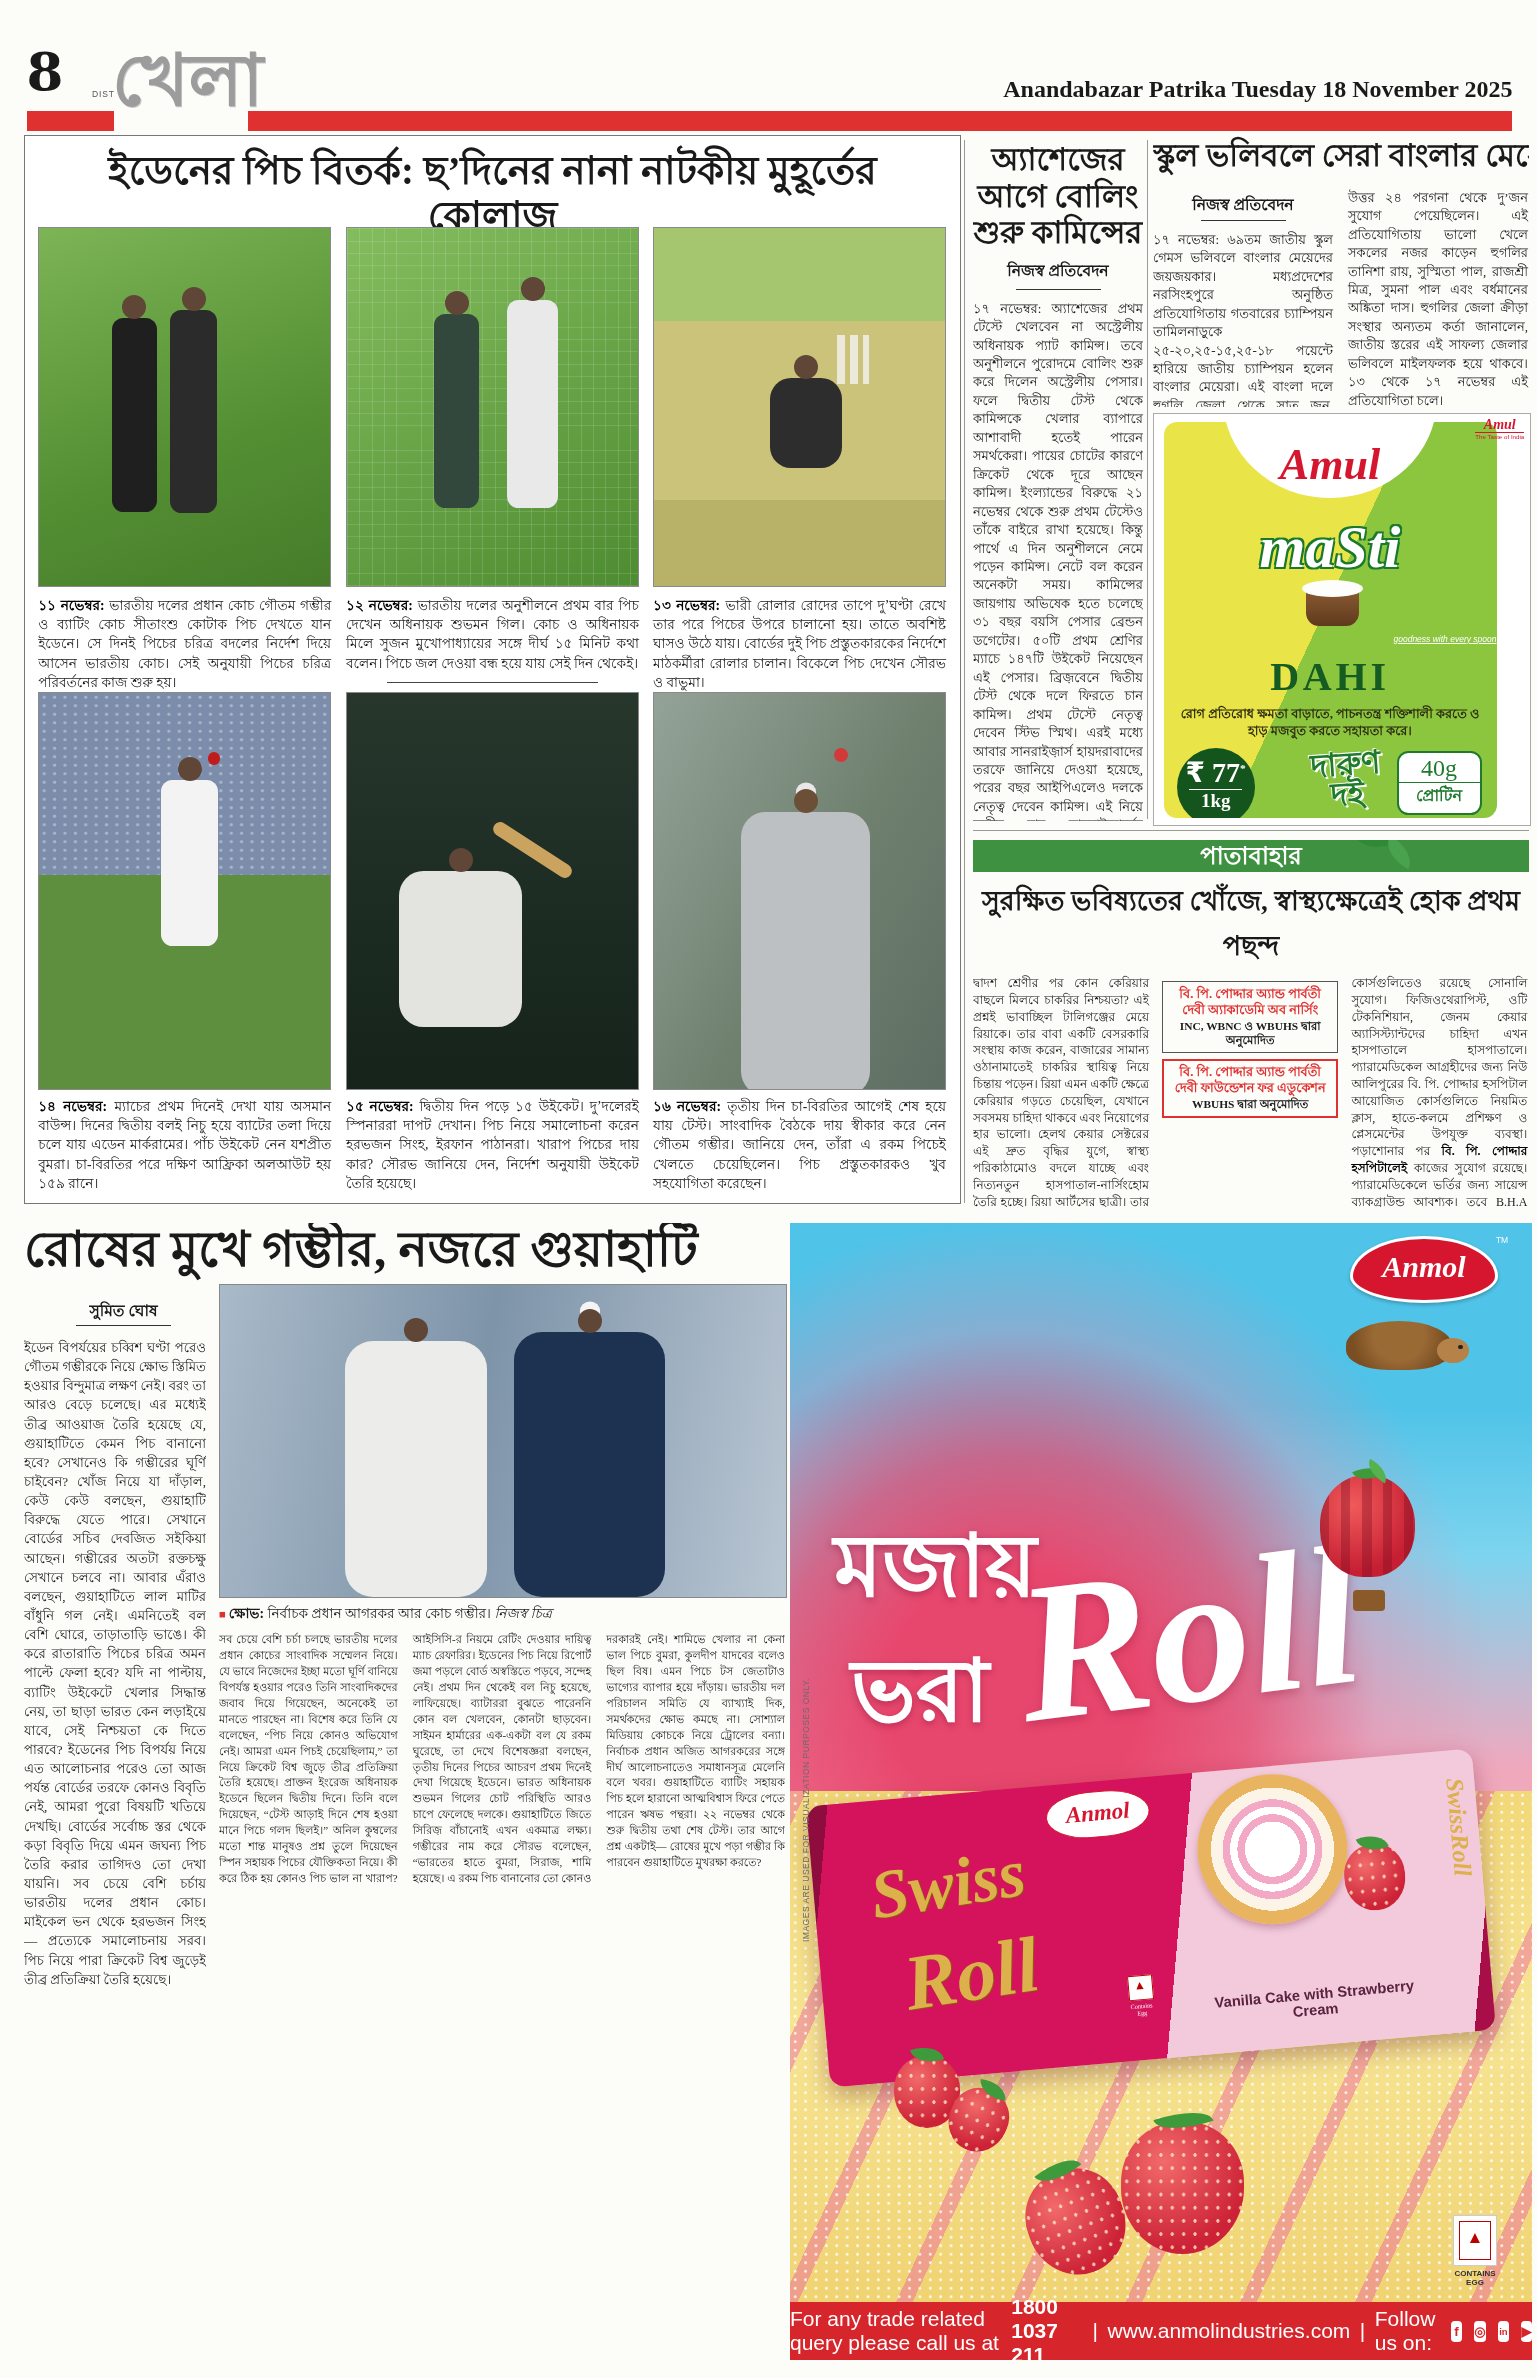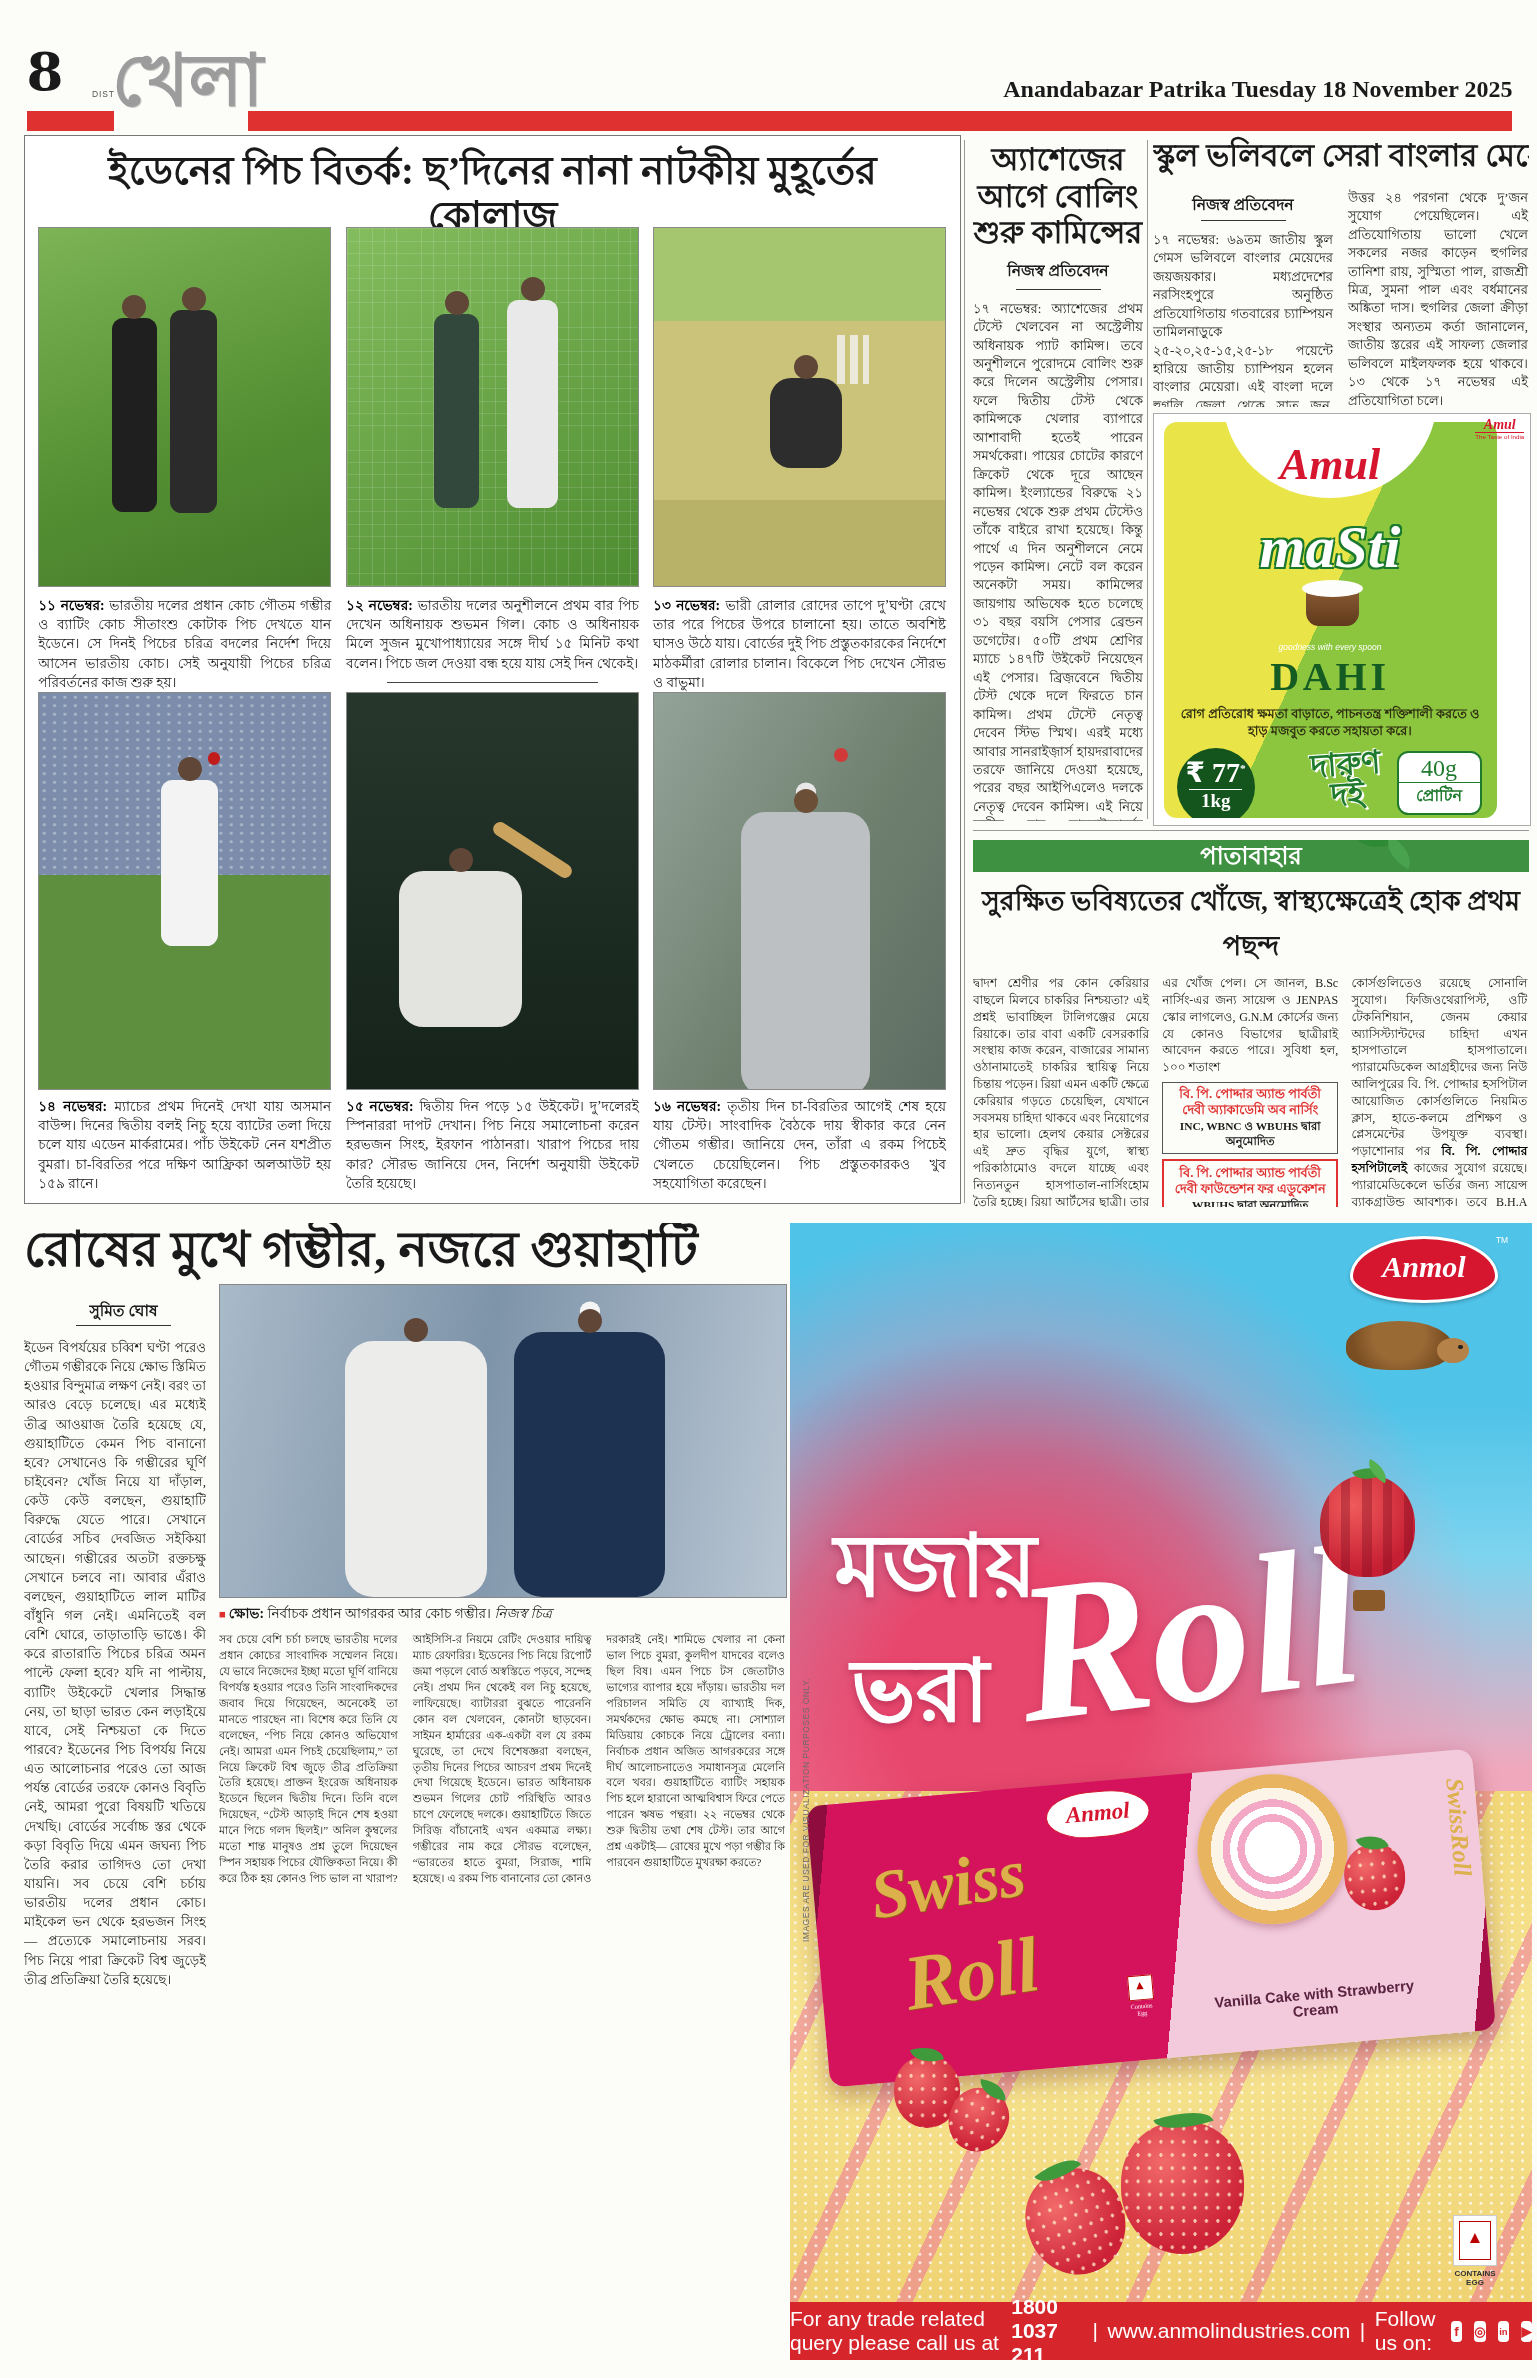--- a/index.html
+++ b/index.html
@@ -90,8 +90,8 @@
   #cup{position:absolute;left:142px;top:168px;width:53px;height:36px;z-index:1;border-radius:3.8px 3.8px 13.2px 13.2px;
        background:linear-gradient(#8a5a33,#5f3a1c);}
   #cup::before{content:"";position:absolute;left:-3.8px;top:-9.5px;width:61px;height:17px;border-radius:50%;background:#fdfdfb;}
-  #spoon-line{position:absolute;left:0;right:0;top:220px;text-align:center;color:#fff;font-size:8.5px;
-              font-style:italic;z-index:2;font-family:"Liberation Sans",sans-serif;}
+  #spoon-line{position:absolute;left:0;right:0;top:212px;text-align:right;color:#fff;font-size:8.5px;
+              font-style:italic;z-index:2;font-family:"Liberation Sans",sans-serif;text-decoration:underline;}
   #dahi{position:absolute;left:0;right:0;top:231px;text-align:center;color:#145c22;font-size:40px;
         font-weight:bold;letter-spacing:3.8px;z-index:2;}
   #benefit{position:absolute;left:13.2px;right:13.2px;top:284px;text-align:center;color:#2f2f10;

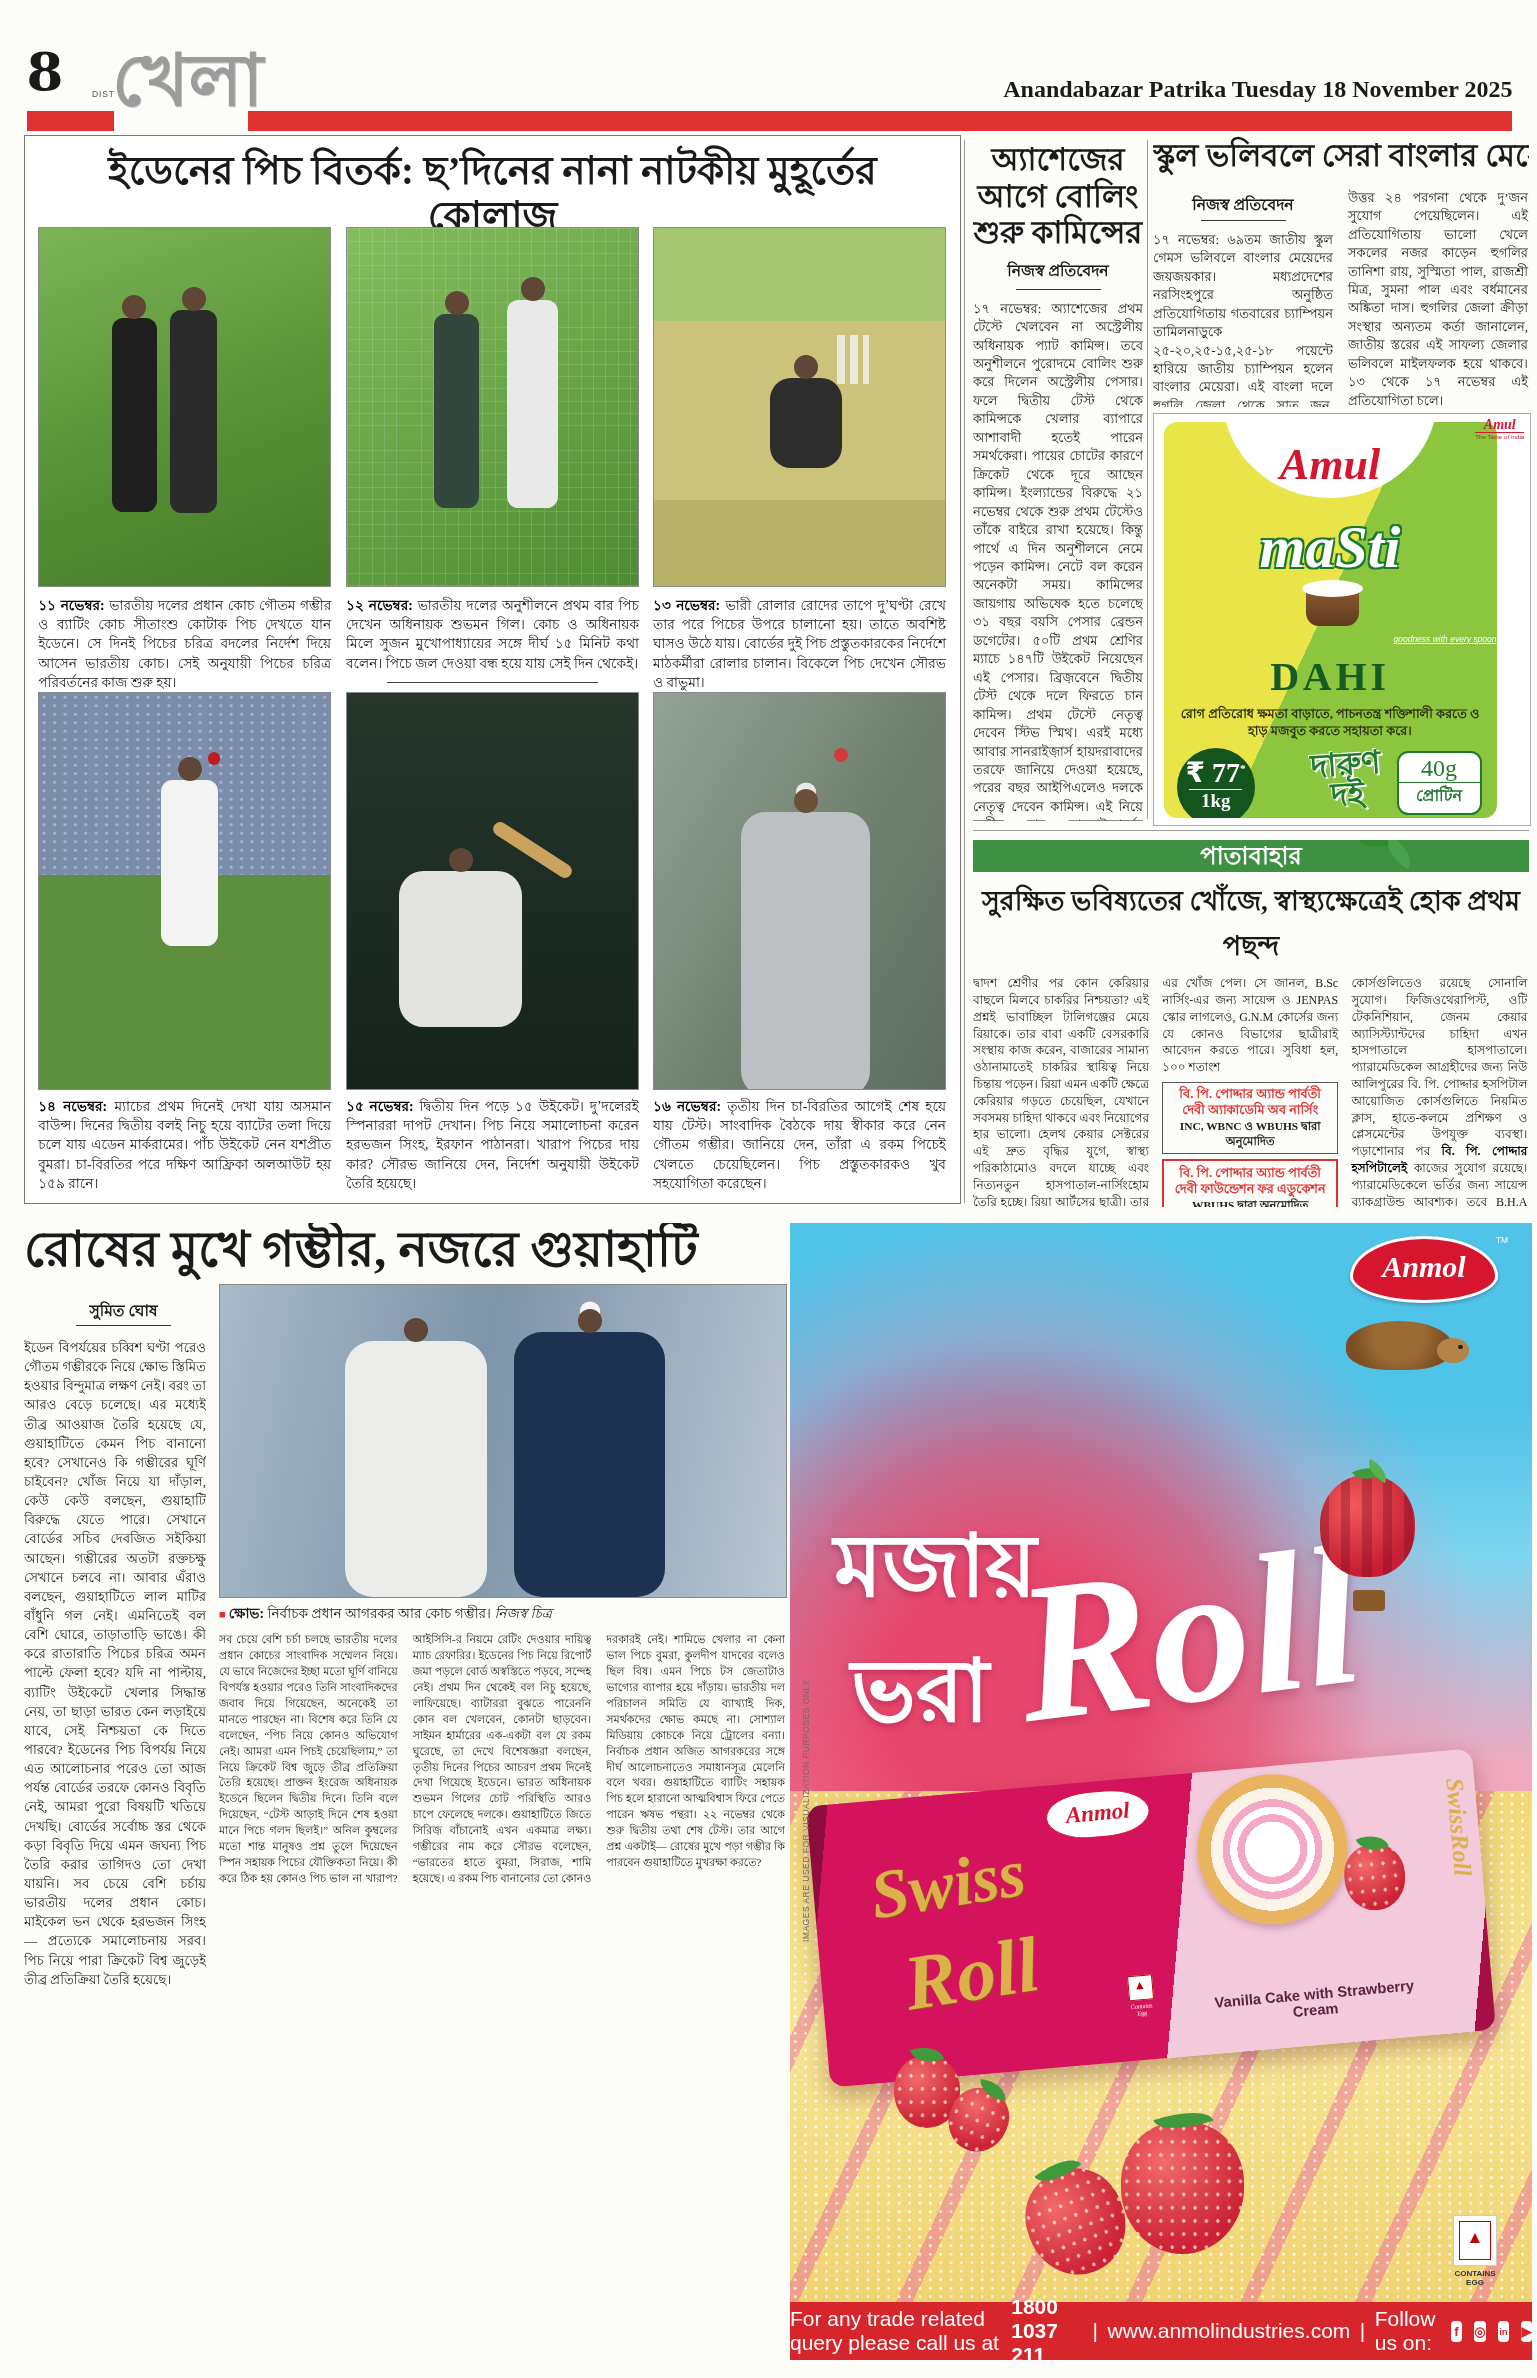--- a/index.html
+++ b/index.html
@@ -369,7 +369,6 @@
         <span>দ্বাদশ শ্রেণীর পর কোন কেরিয়ার বাছলে মিলবে চাকরির নিশ্চয়তা? এই প্রশ্নই ভাবাচ্ছিল টালিগঞ্জের মেয়ে রিয়াকে। তার বাবা একটি বেসরকারি সংস্থায় কাজ করেন, বাজারের সামান্য ওঠানামাতেই চাকরির স্থায়িত্ব নিয়ে চিন্তায় পড়েন। রিয়া এমন একটি ক্ষেত্রে কেরিয়ার গড়তে চেয়েছিল, যেখানে সবসময় চাহিদা থাকবে এবং নিয়োগের হার ভালো। হেলথ কেয়ার সেক্টরের এই দ্রুত বৃদ্ধির যুগে, স্বাস্থ্য পরিকাঠামোও বদলে যাচ্ছে এবং নিত্যনতুন হাসপাতাল-নার্সিংহোম তৈরি হচ্ছে। রিয়া আর্টসের ছাত্রী। তার ধারণা ছিল, নার্স হতে গেলে সায়েন্স (P.C.B) থাকা বাধ্যতামূলক। তার এই ধারণা ভাঙল যখন সে সোশ্যাল মিডিয়া মারফত দমদম গোরাবাজারে </span>
       </div>
       <div class="pcol jt">
-        <span>এর খোঁজ পেল। সে জানল, B.Sc নার্সিং-এর জন্য সায়েন্স ও JENPAS স্কোর লাগলেও, G.N.M কোর্সের জন্য যে কোনও বিভাগের ছাত্রীরাই আবেদন করতে পারে। সুবিধা হল, ১০০ শতাংশ</span>
         <div class="adbox">
           <div class="t">বি. পি. পোদ্দার অ্যান্ড পার্বতী দেবী অ্যাকাডেমি অব নার্সিং</div>
           <div class="s">INC, WBNC ও WBUHS দ্বারা অনুমোদিত</div>

